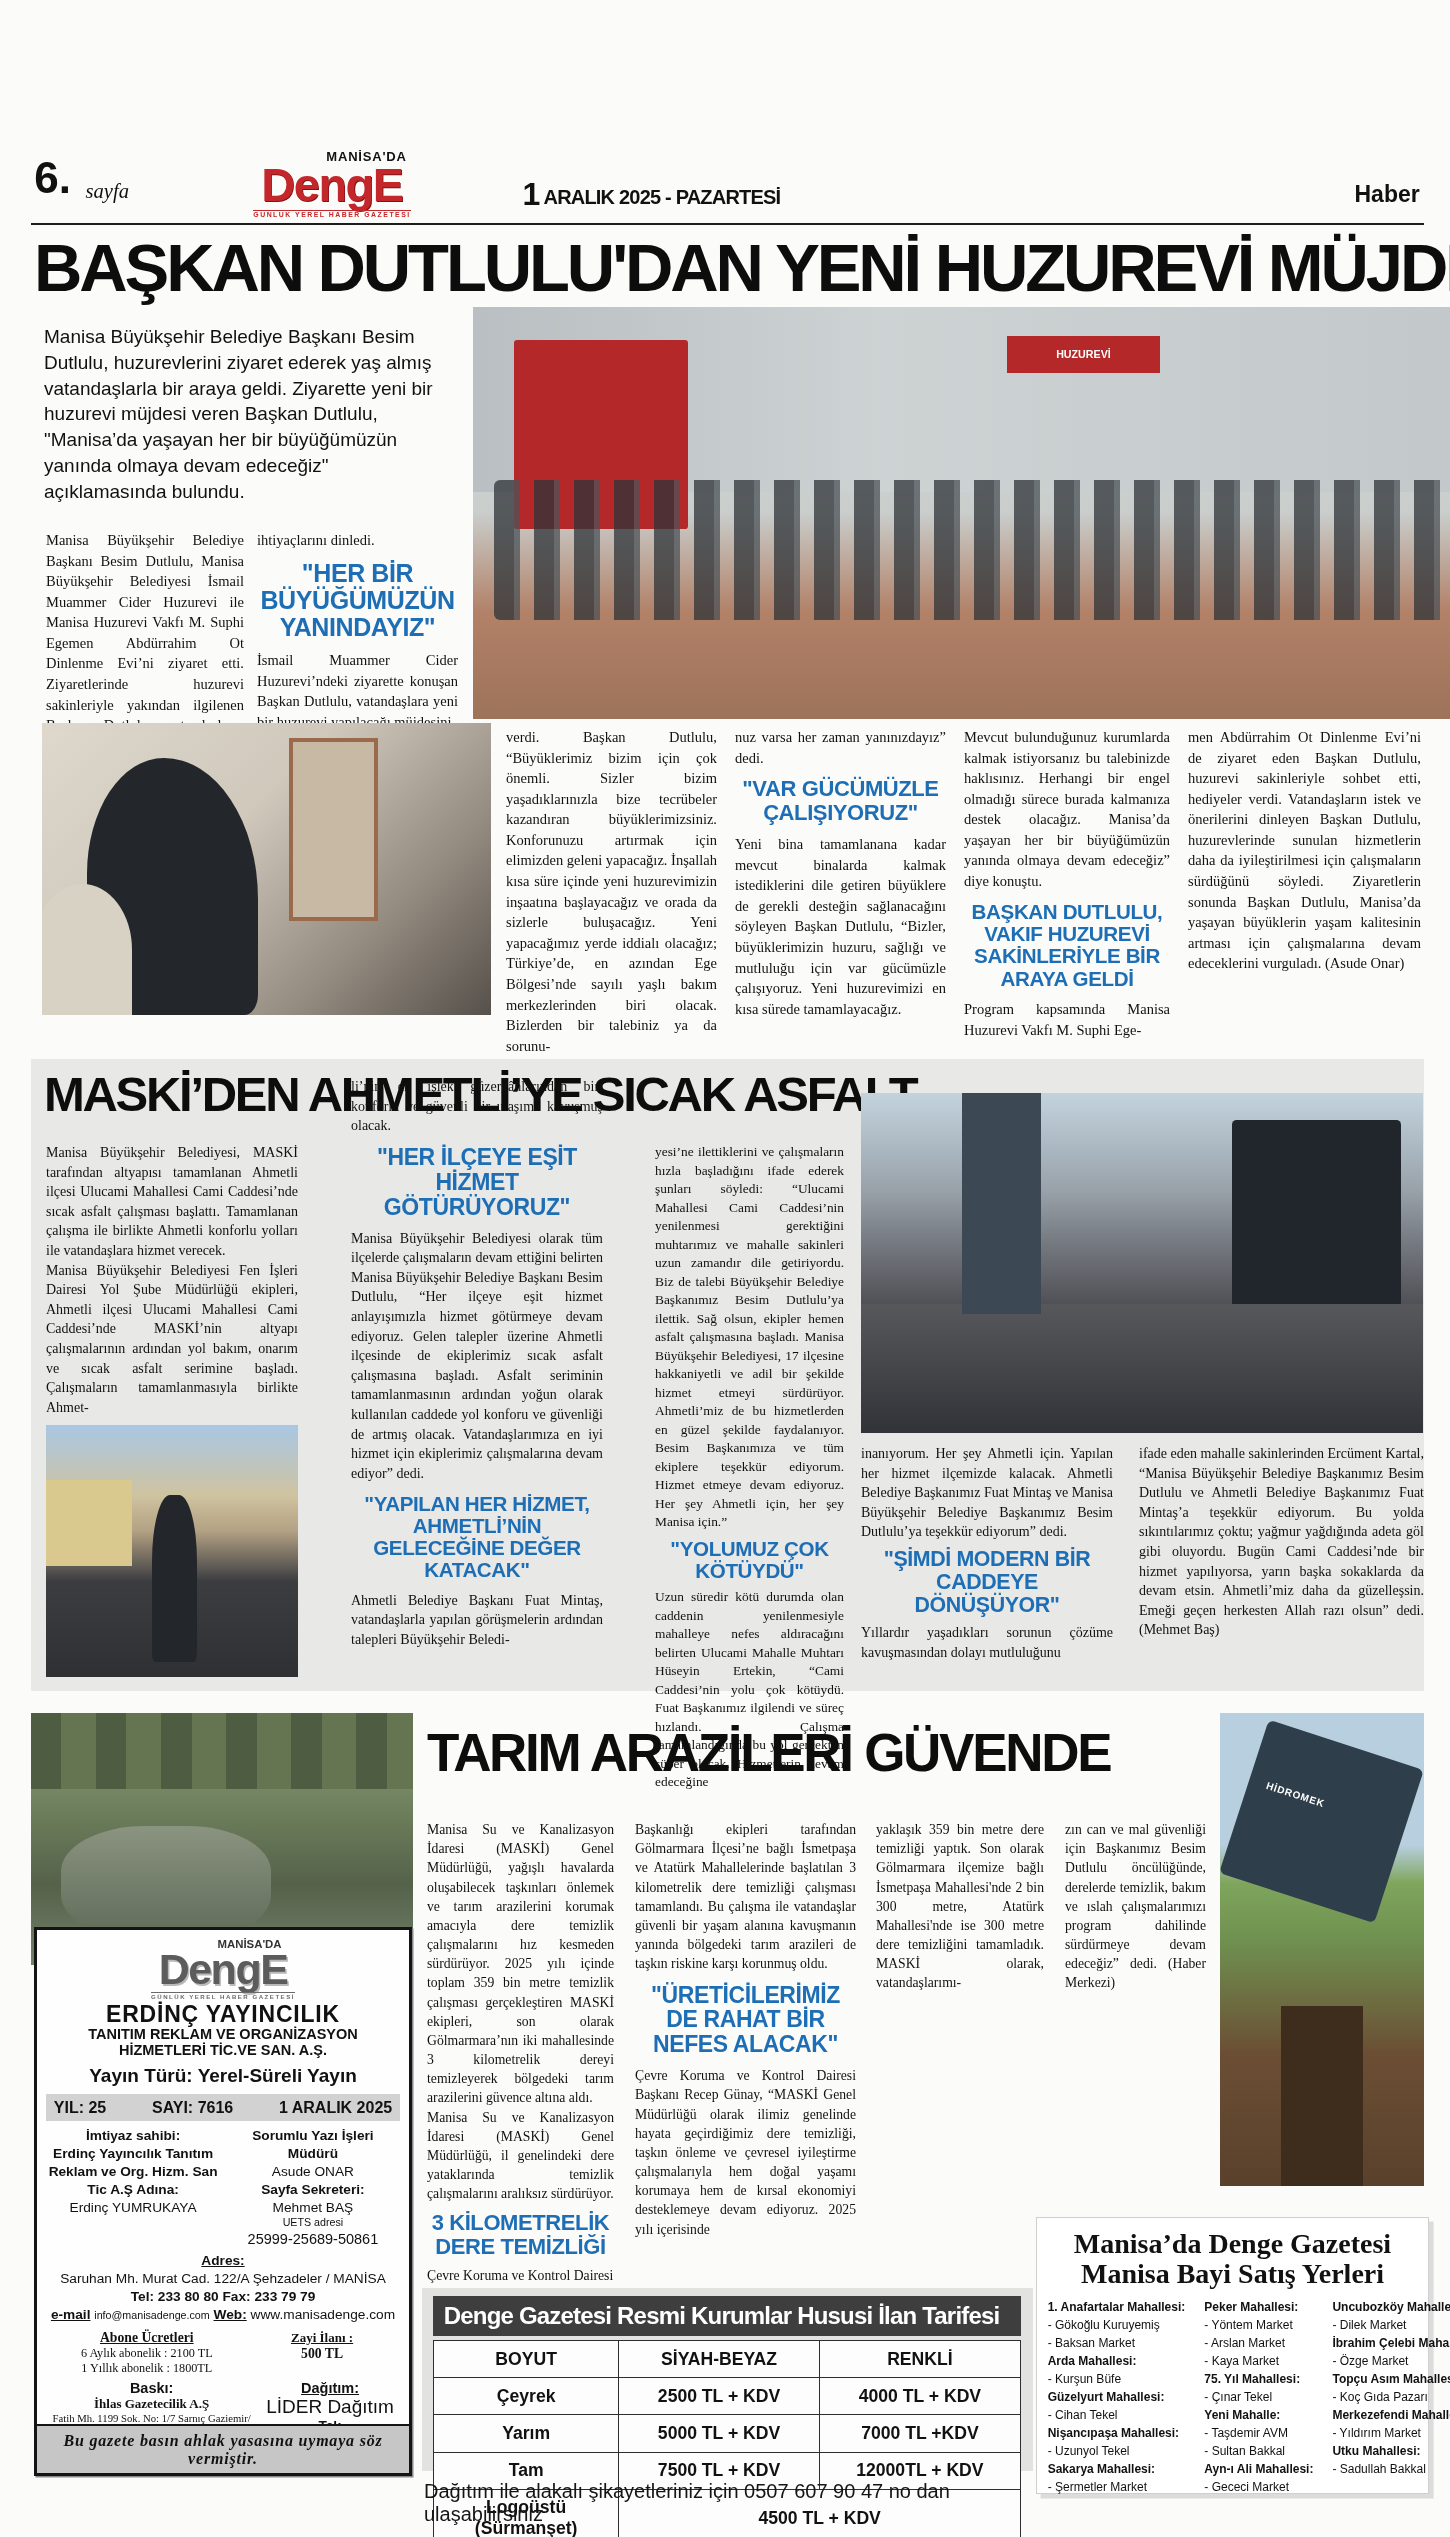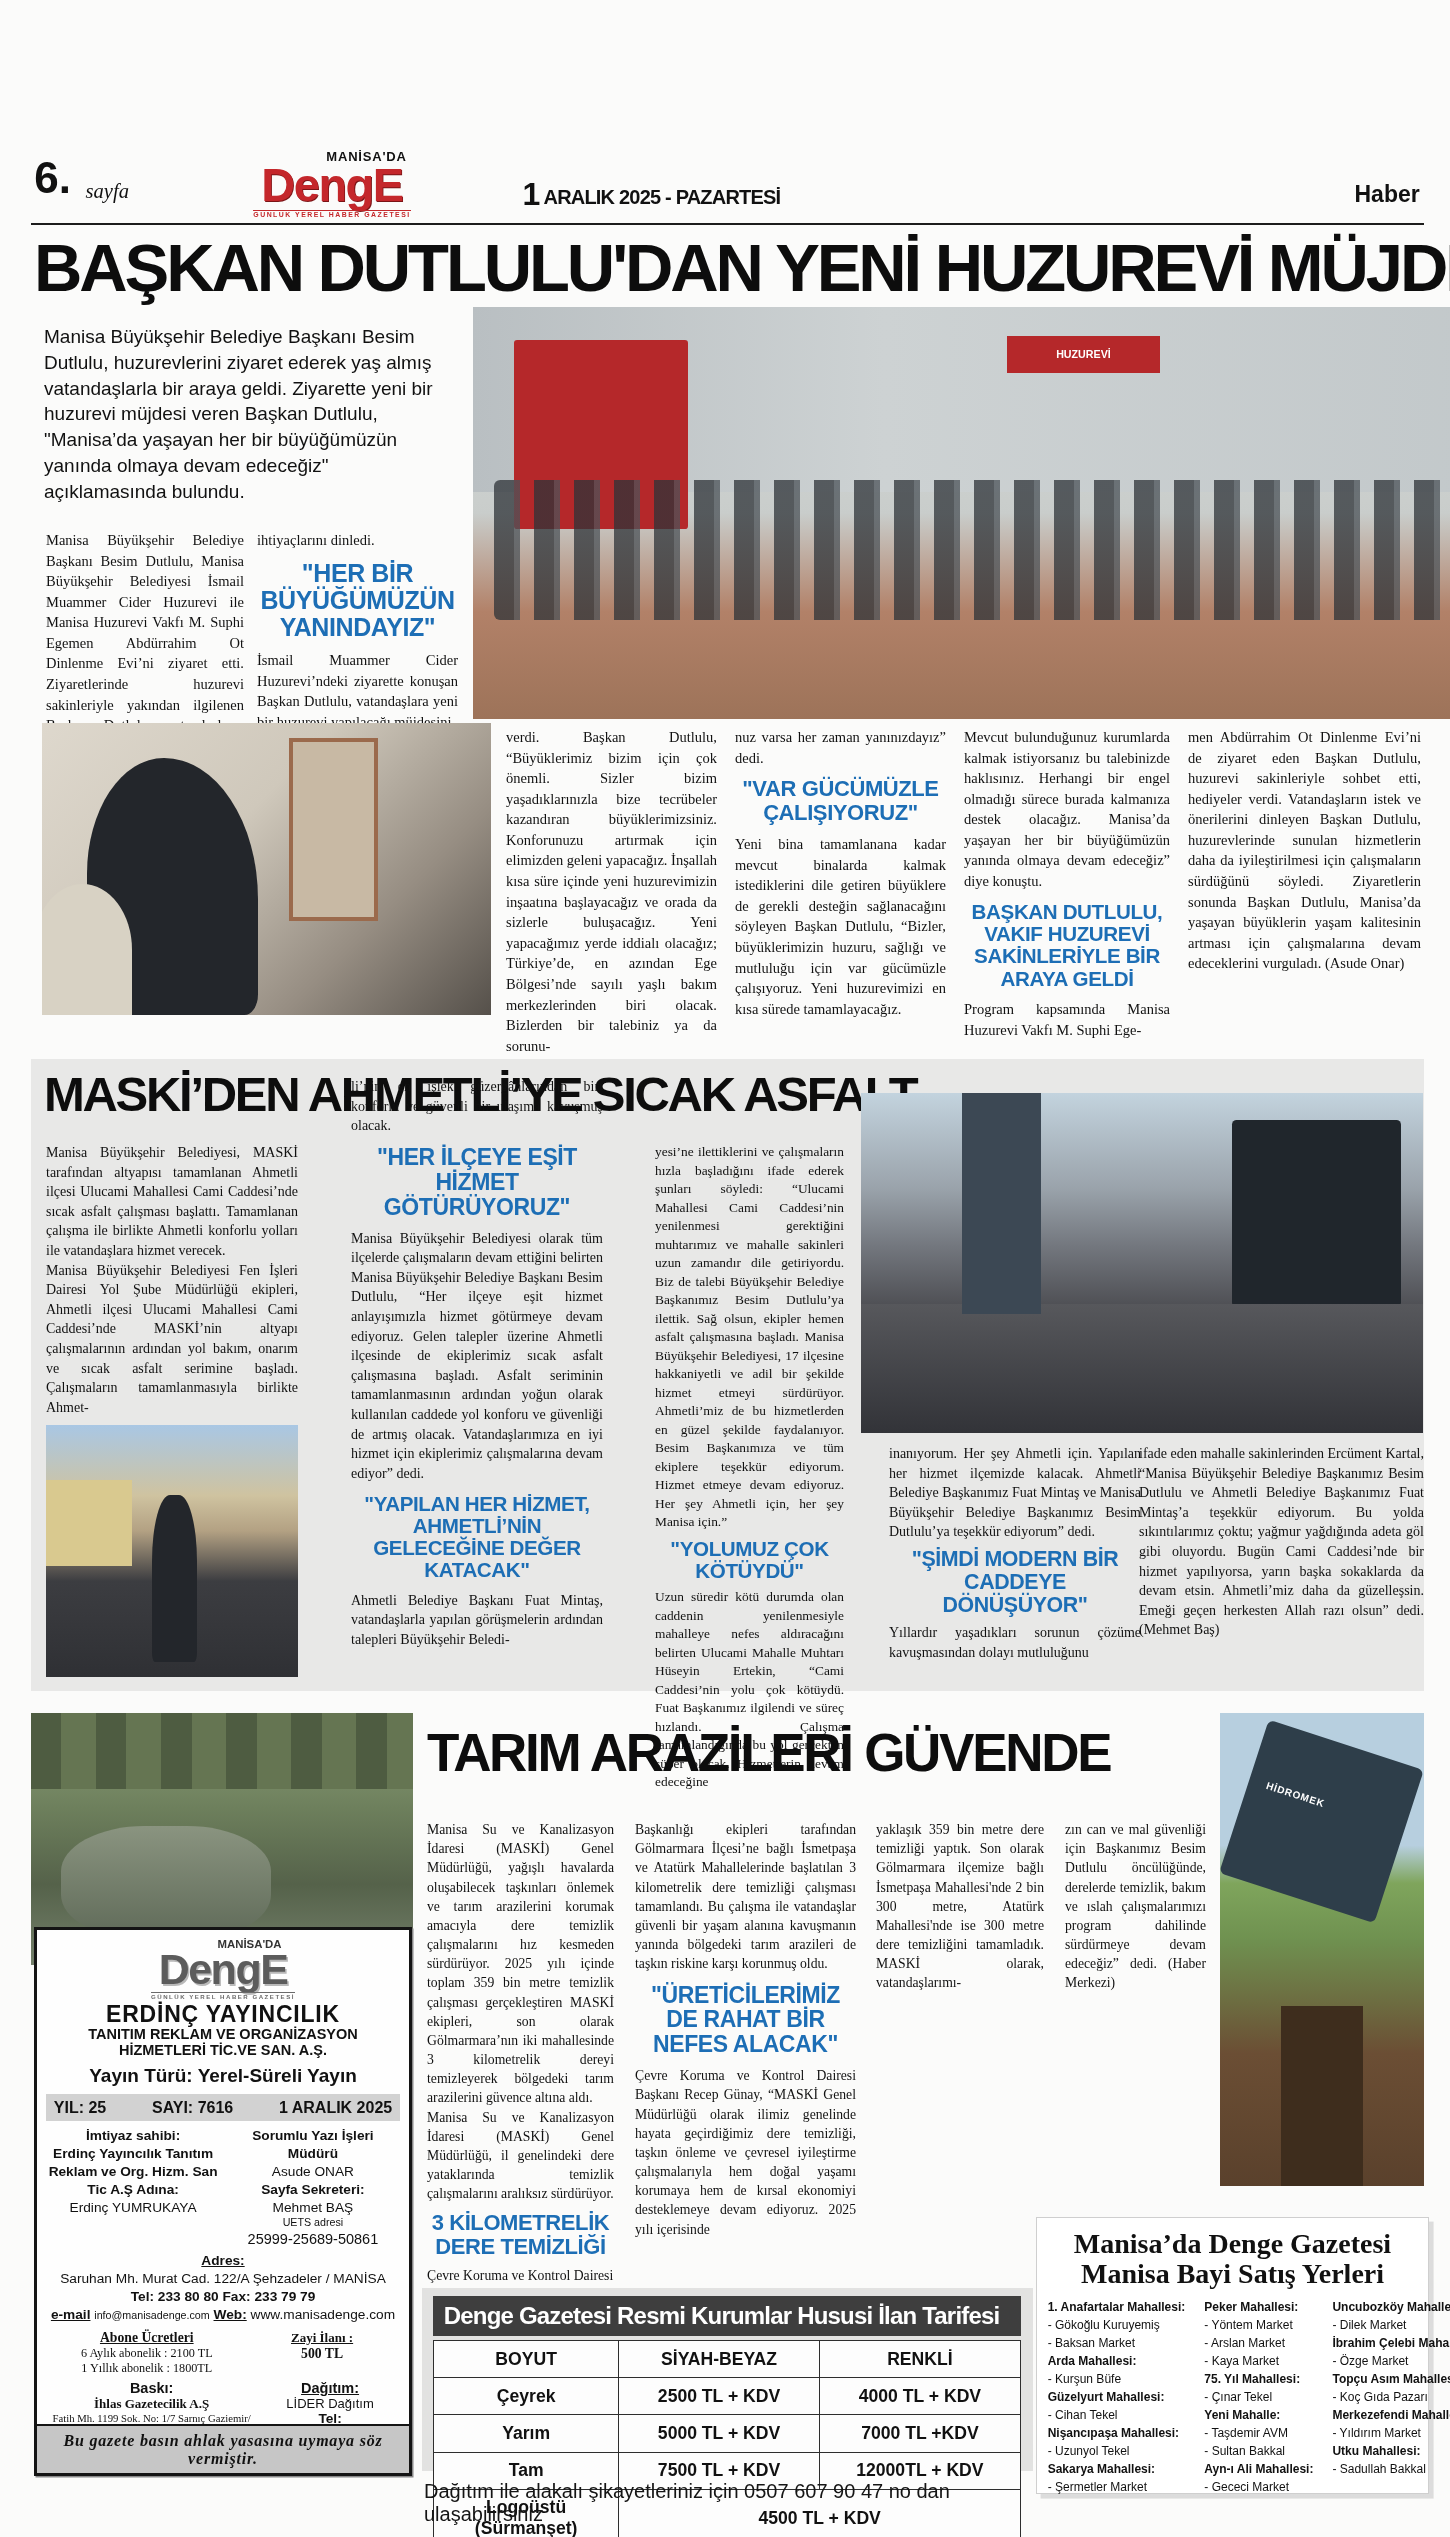--- a/index.html
+++ b/index.html
@@ -117,7 +117,7 @@
   <div class="serifcol" style="font-size:13.4px;line-height:1.38;">Uzun süredir kötü durumda olan caddenin yenilenmesiyle mahalleye nefes aldıracağını belirten Ulucami Mahalle Muhtarı Hüseyin Ertekin, “Cami Caddesi’nin yolu çok kötüydü. Fuat Başkanımız ilgilendi ve süreç hızlandı. Çalışma tamamlandığında bu yol gerçekten süper olacak. Hizmetlerin devam edeceğine</div>
 </div>
 
-<div class="abs" style="left:889px;top:1444px;width:252px;height:237px;">
+<div class="abs" style="left:861px;top:1444px;width:252px;height:237px;">
   <div class="serifcol a2col">inanıyorum. Her şey Ahmetli için. Yapılan her hizmet ilçemizde kalacak. Ahmetli Belediye Başkanımız Fuat Mintaş ve Manisa Büyükşehir Belediye Başkanımız Besim Dutlulu’ya teşekkür ediyorum” dedi.</div>
   <div class="bh bh3" style="font-size:21.4px;margin:6.1px 0;">"ŞİMDİ MODERN BİR CADDEYE DÖNÜŞÜYOR"</div>
   <div class="serifcol a2col">Yıllardır yaşadıkları sorunun çözüme kavuşmasından dolayı mutluluğunu</div>

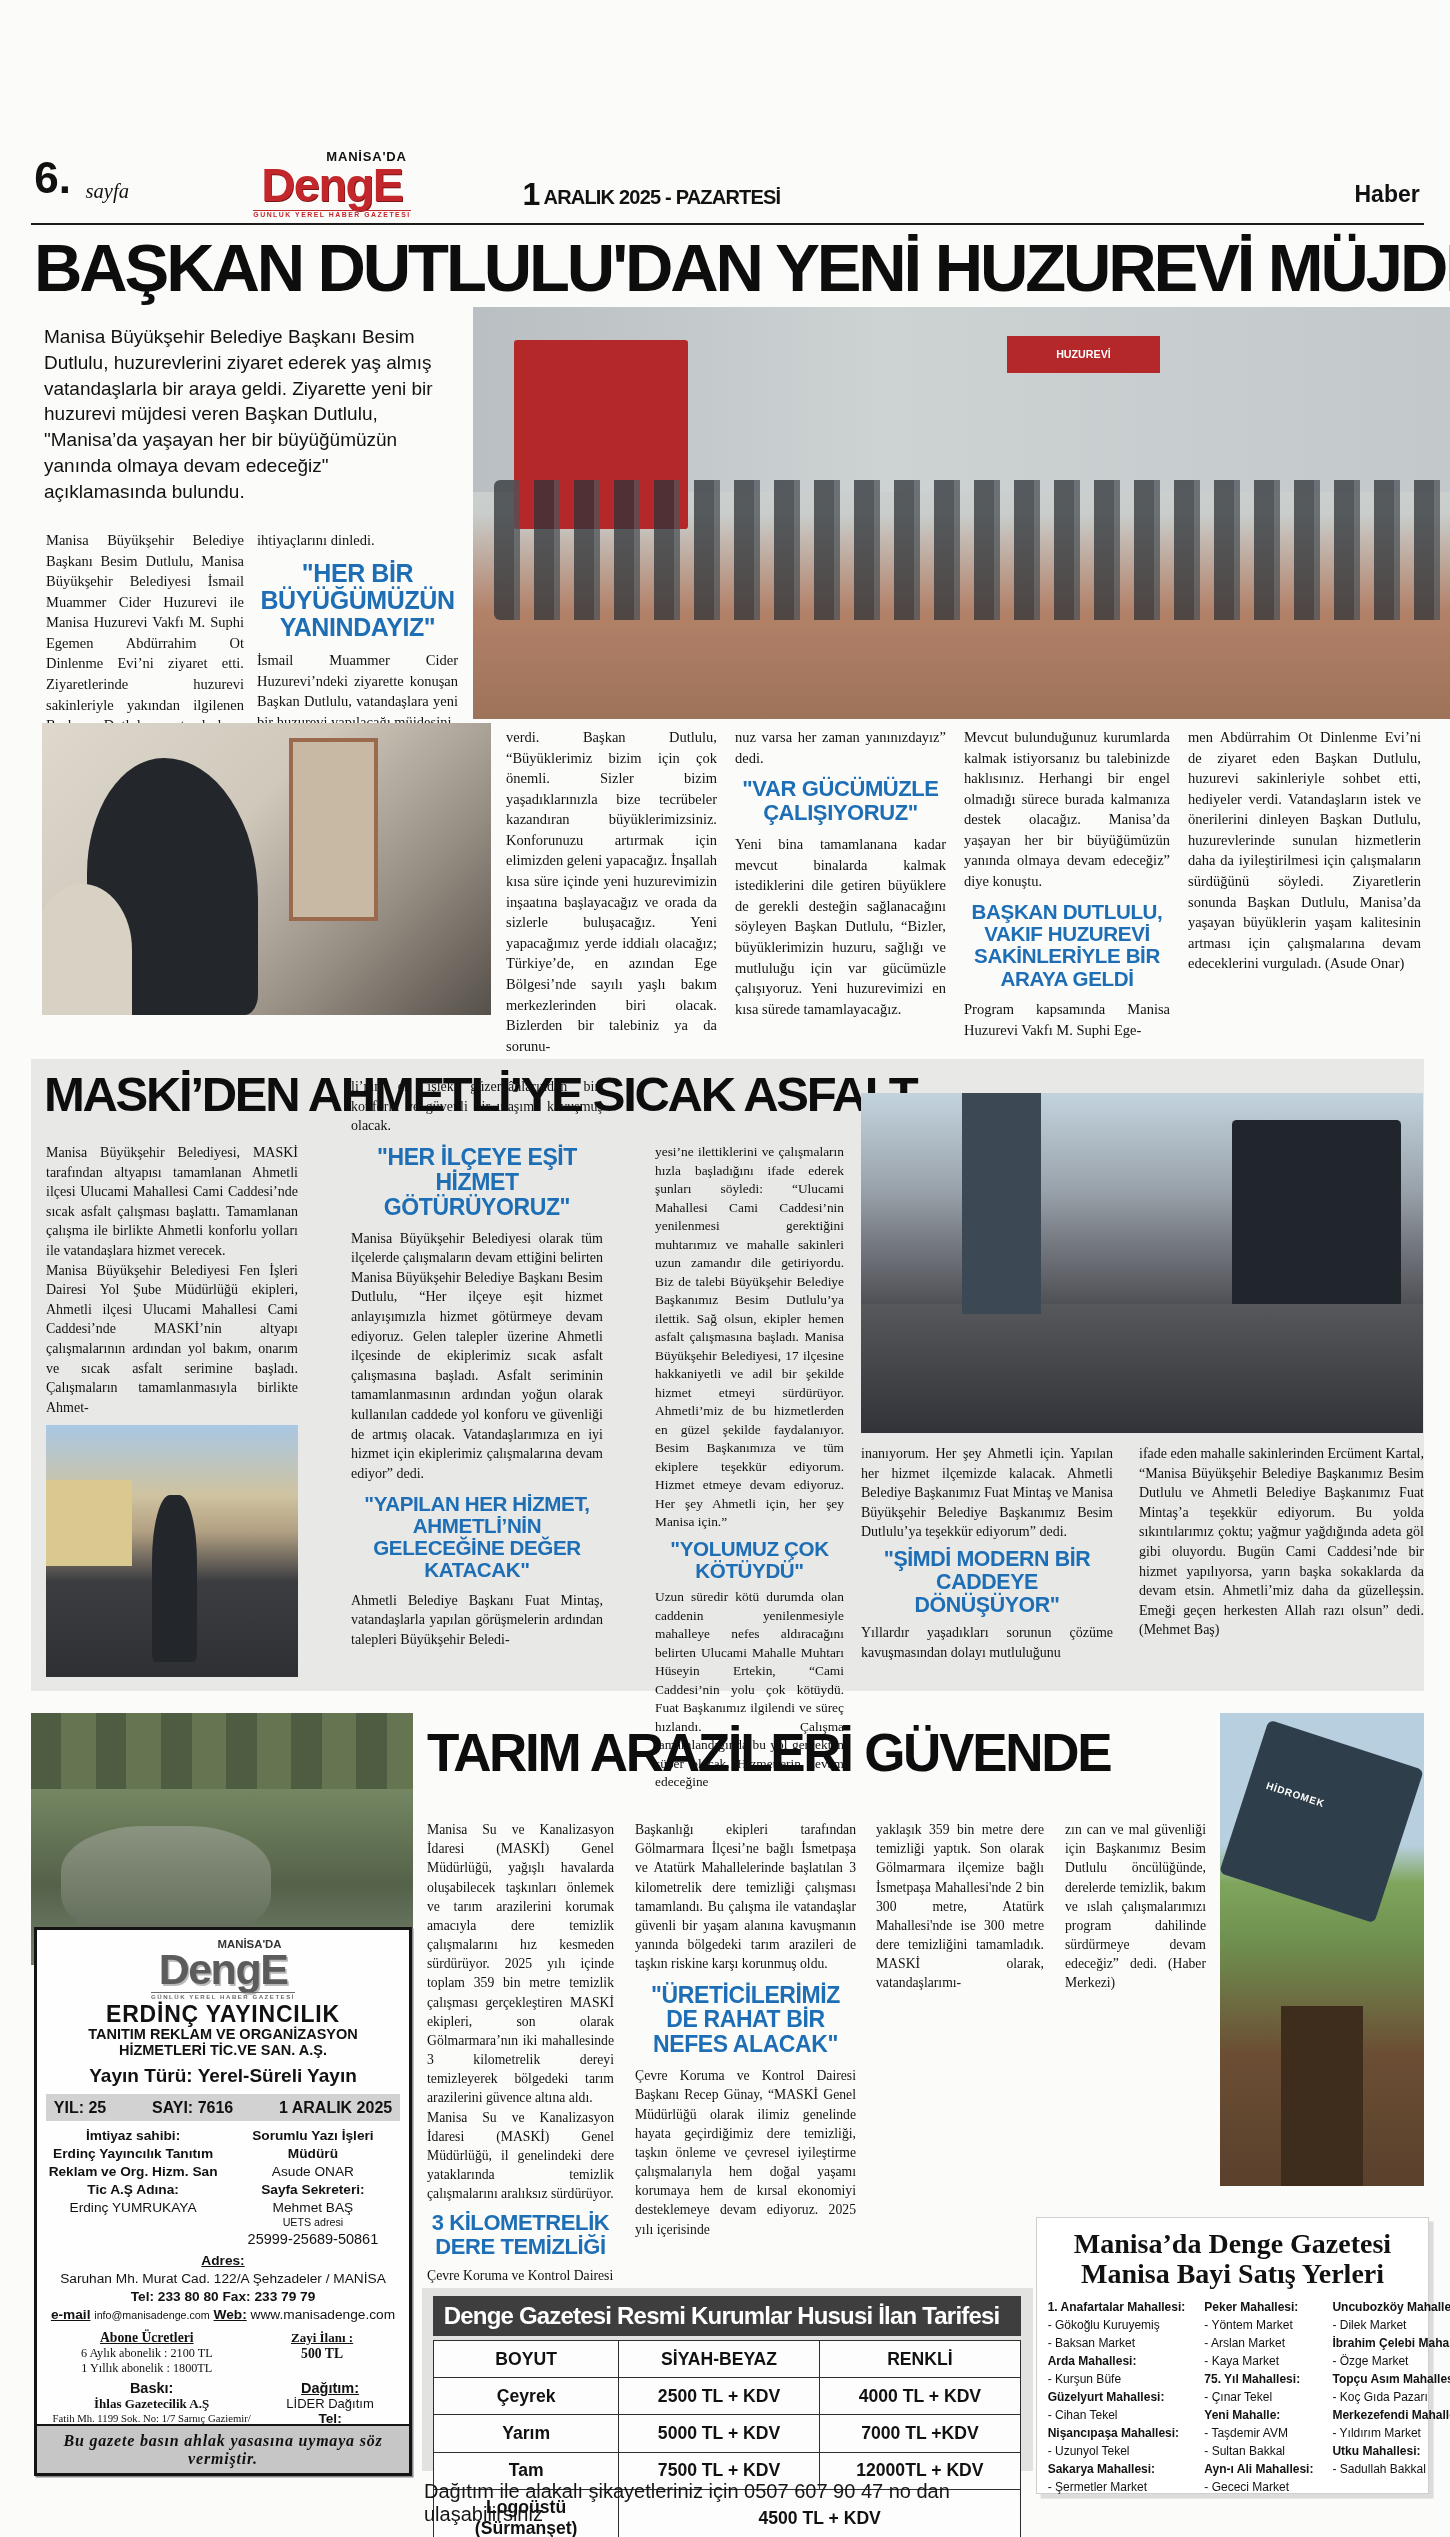--- a/index.html
+++ b/index.html
@@ -215,7 +215,7 @@
     </div>
     <div style="flex:1;text-align:center;">
       <div style="font-weight:700;text-decoration:underline;font-size:14.5px;">Dağıtım:</div>
-      <div style="font-size:13px;">LİDER Dağıtım</div>
+      <div style="font-size:19px;">LİDER Dağıtım</div>
       <div style="font-weight:700;text-decoration:underline;font-size:13.7px;">Tel:</div>
       <div style="font-size:15.3px;">0507 607 90 47</div>
     </div>

